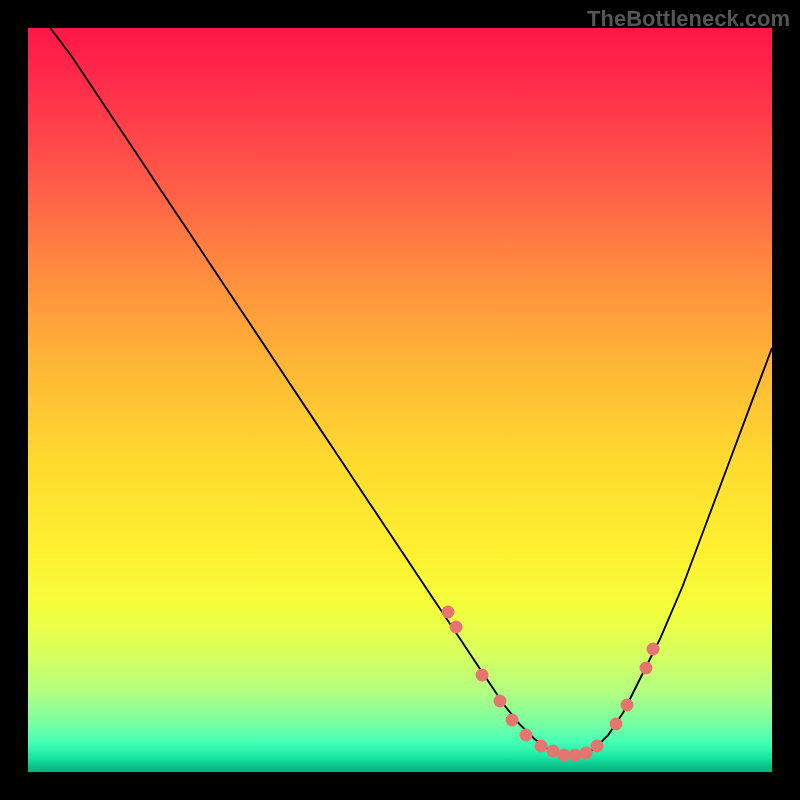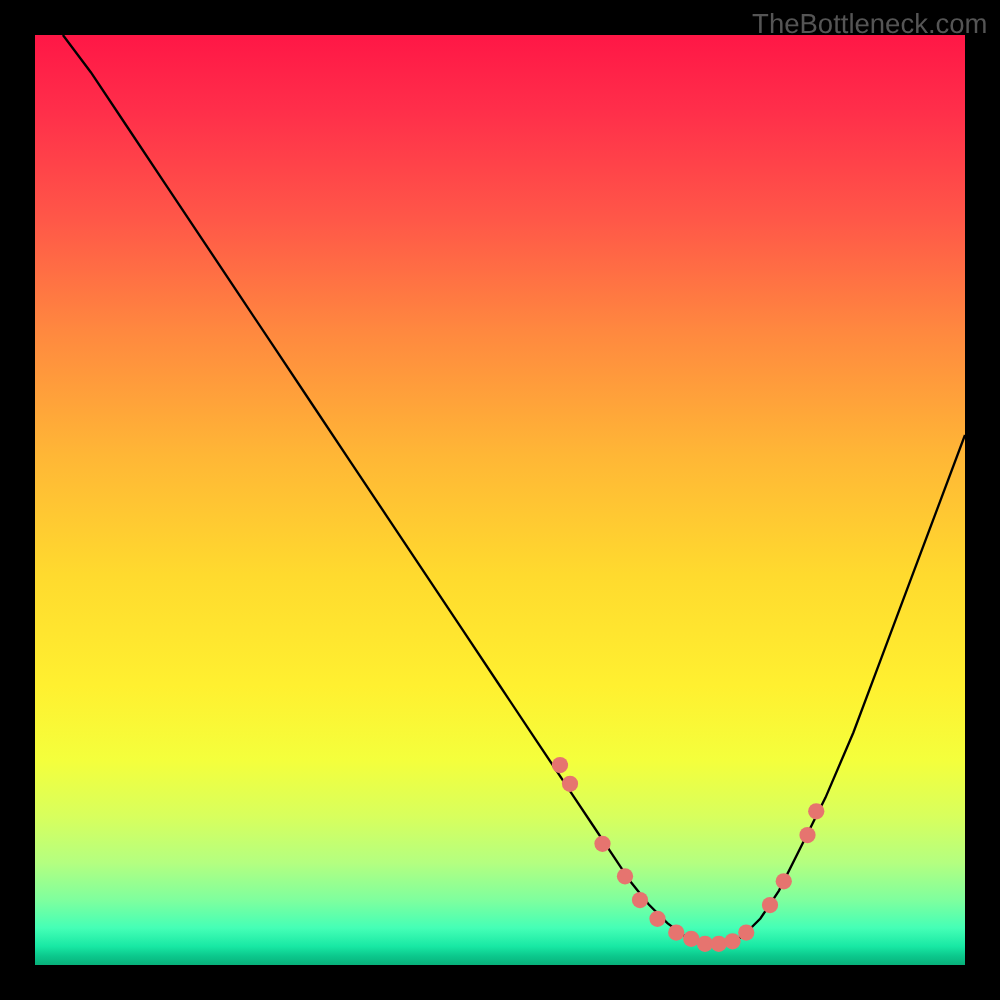--- a/index.html
+++ b/index.html
@@ -17,7 +17,7 @@
     right: 10px;
     color: #555;
     font-size: 22px;
-    font-weight: 400;
+    font-weight: 700;
     z-index: 10;
   }
   .plot-area {

